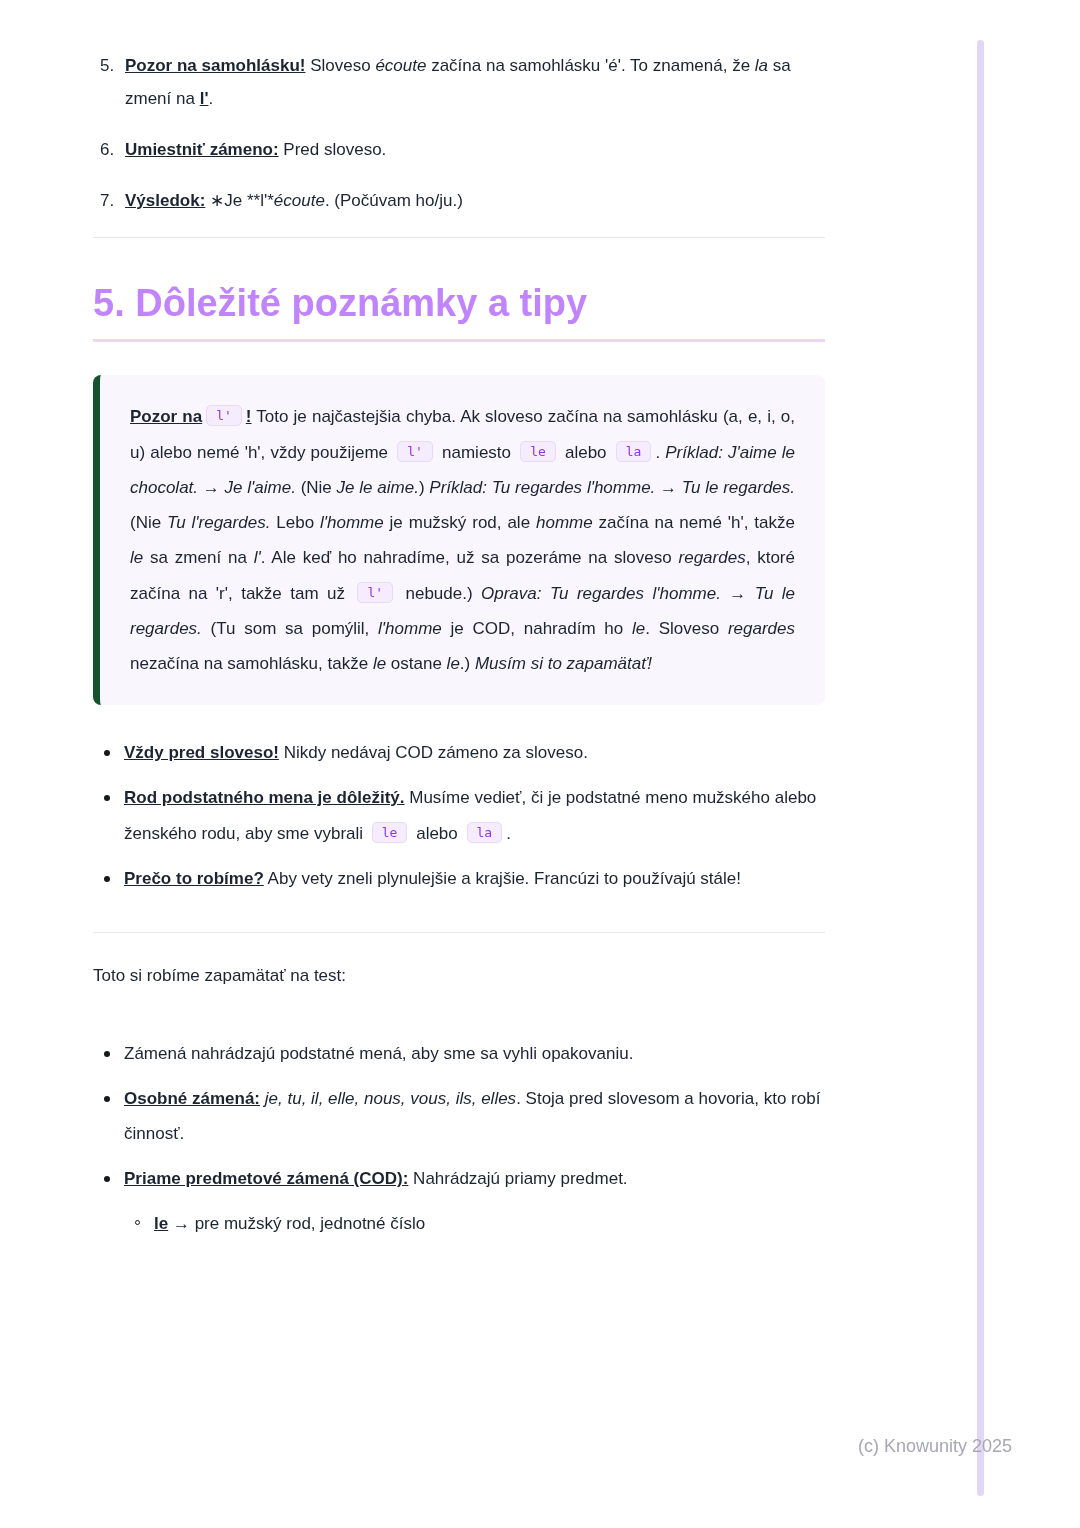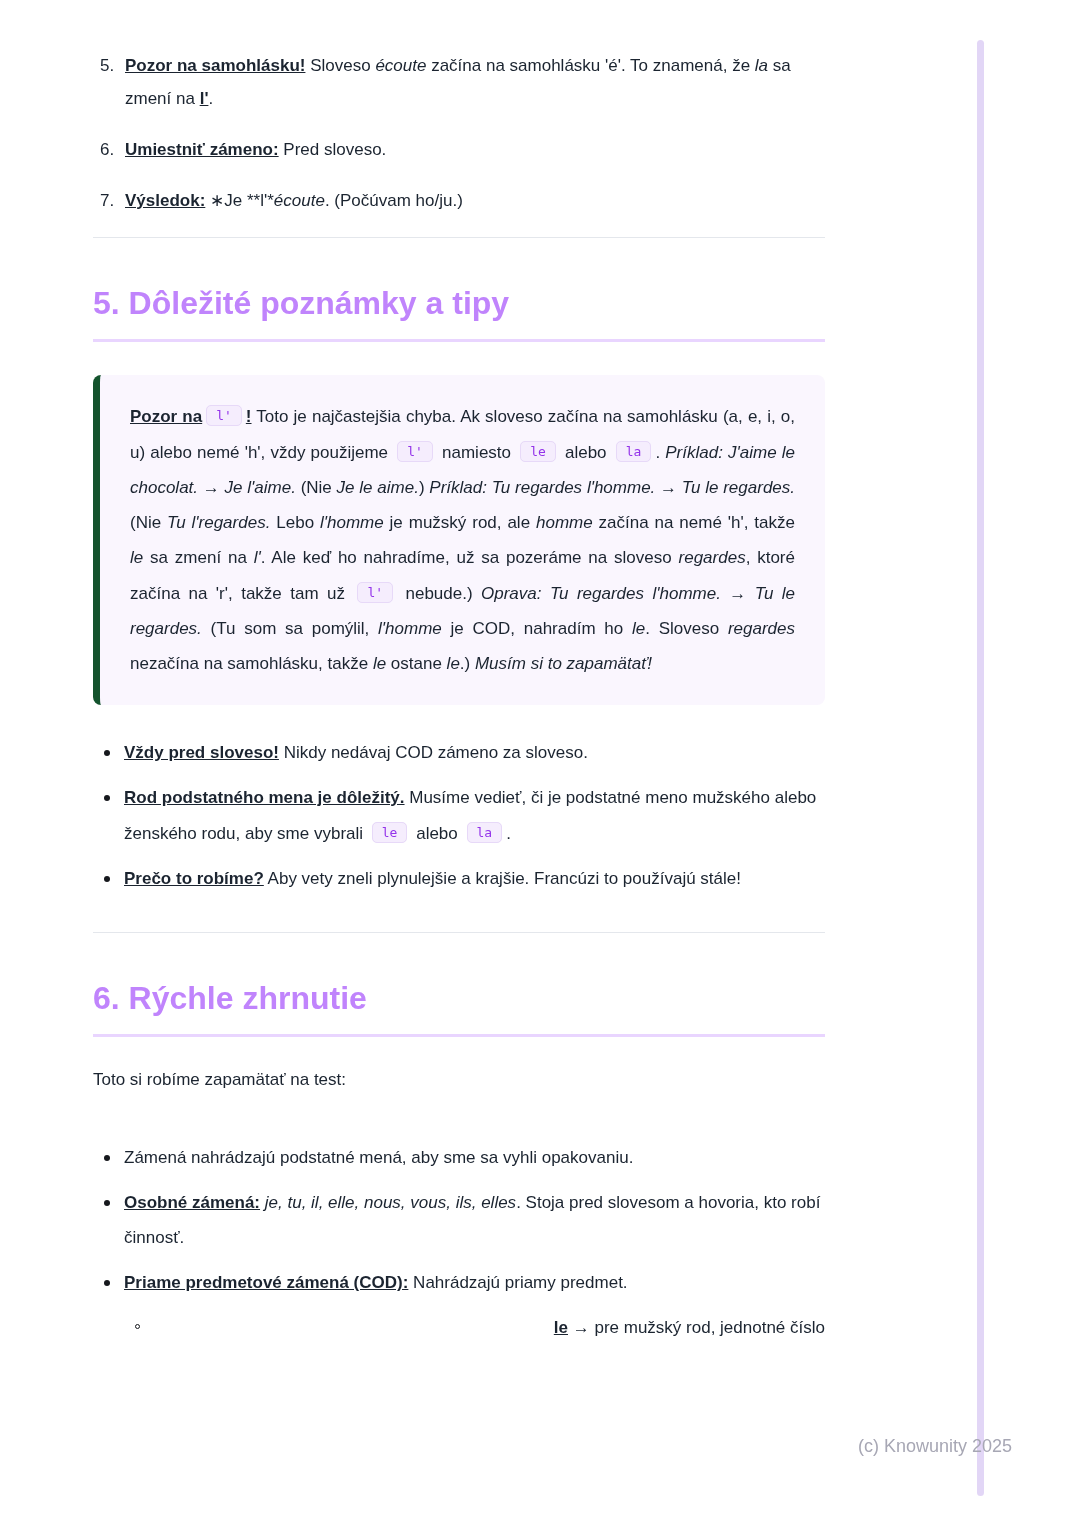--- a/index.html
+++ b/index.html
@@ -53,7 +53,7 @@
   
   .h2 {
     margin: 46px 0 0 0;
-    font-size: 32px;
+    font-size: 38px;
     line-height: 38px;
     font-weight: 700;
     color: #c084fc;

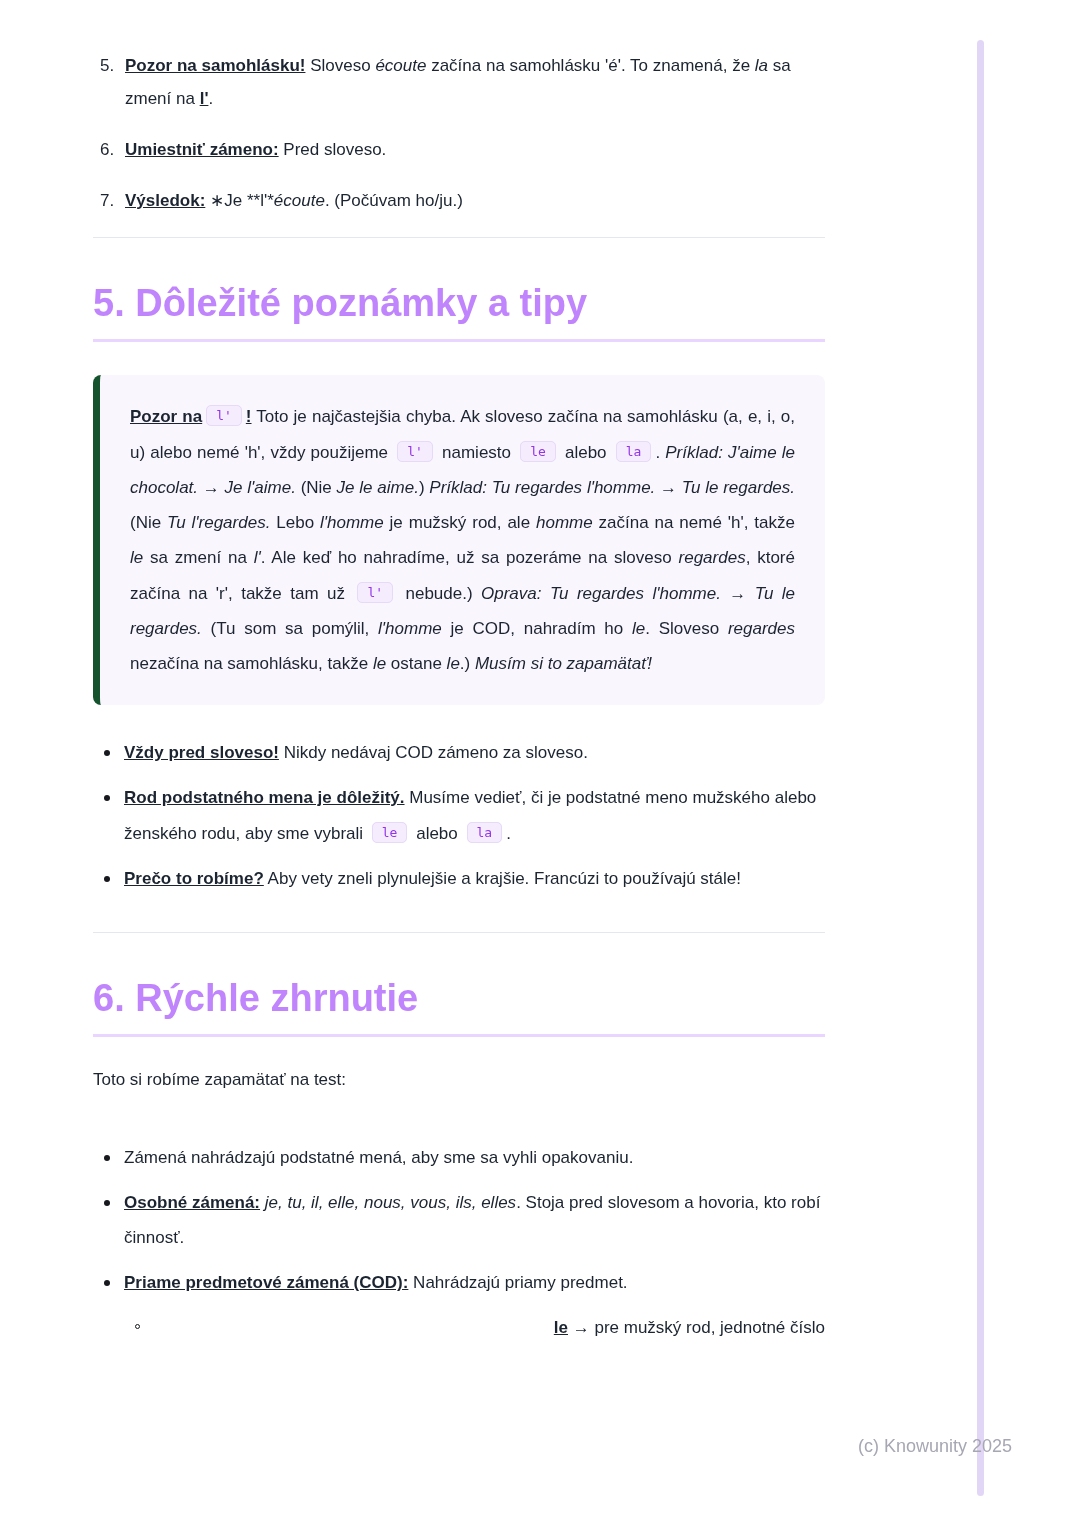--- a/index.html
+++ b/index.html
@@ -166,7 +166,6 @@
 
   <hr class="divider" style="margin-top: 36px;">
 
-  <h2 class="h2">6. Rýchle zhrnutie</h2>
 
   <p class="intro">Toto si robíme zapamätať na test:</p>
 

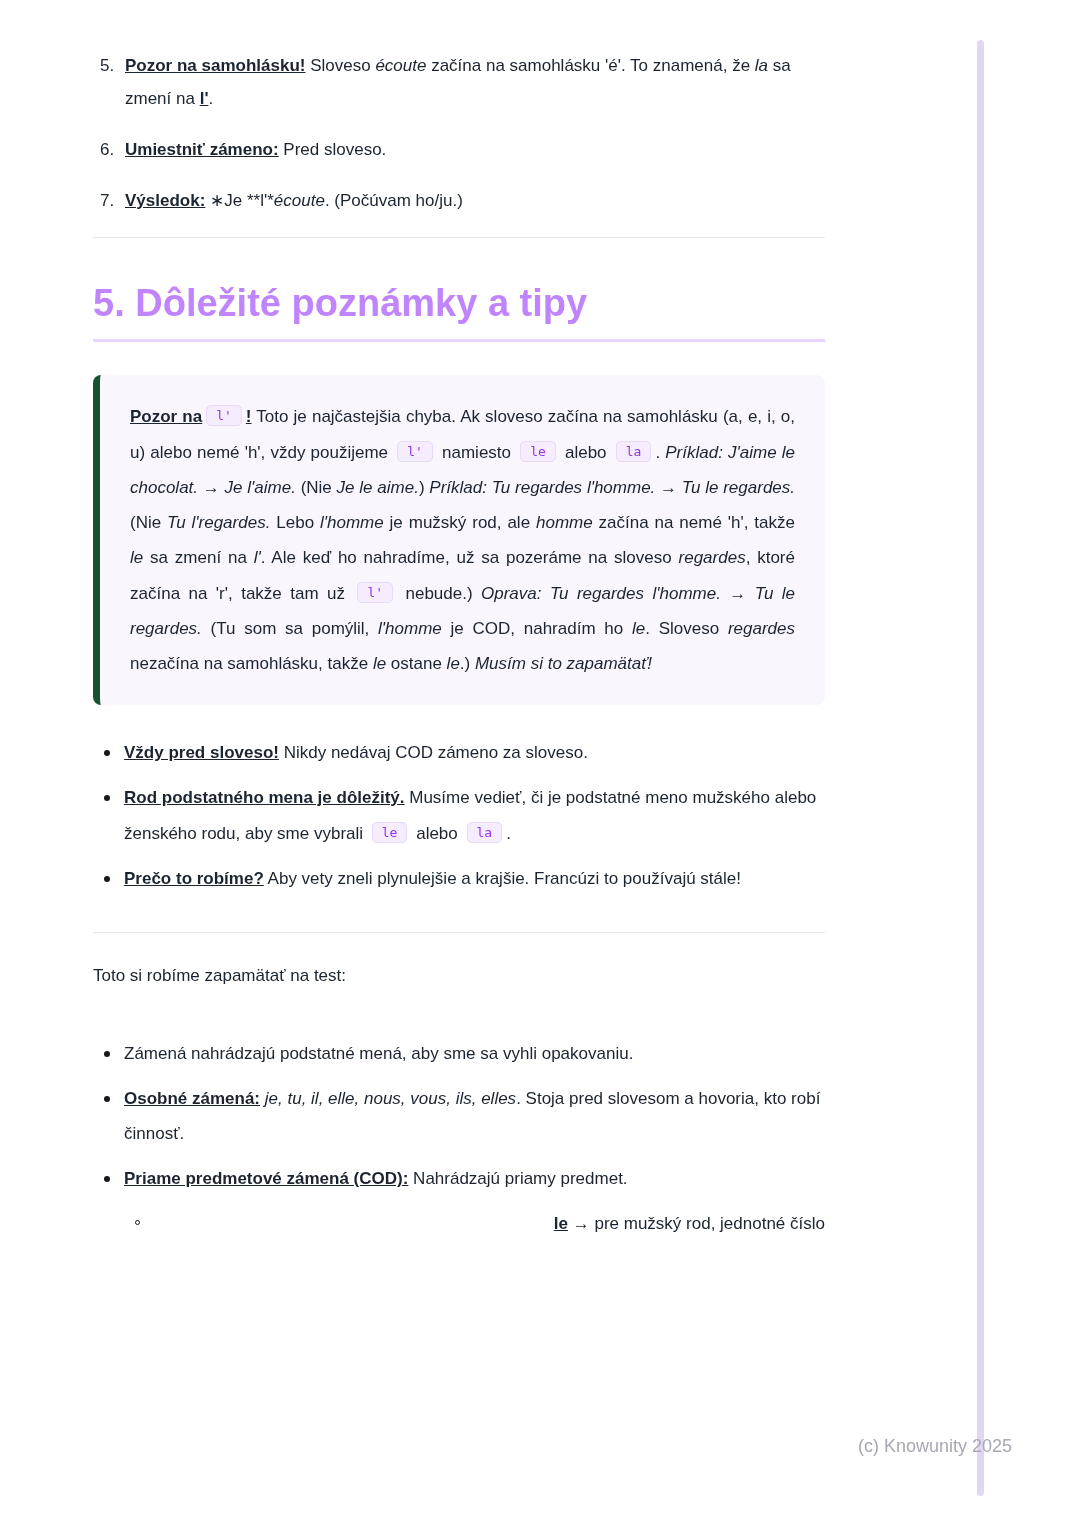--- a/index.html
+++ b/index.html
@@ -85,7 +85,7 @@
     margin: 15px 14px 0 11px;
   }
   .bullet-text { flex: 1 1 auto; }
-  .sub-bullets { list-style: none; margin: 0; padding: 0 0 0 32px; text-align: right; }
+  .sub-bullets { list-style: none; margin: 0; padding: 0 0 0 32px; }
   .sub-bullet { display: flex; line-height: 35px; }
   .sub-bullet .circle {
     flex: 0 0 auto;

